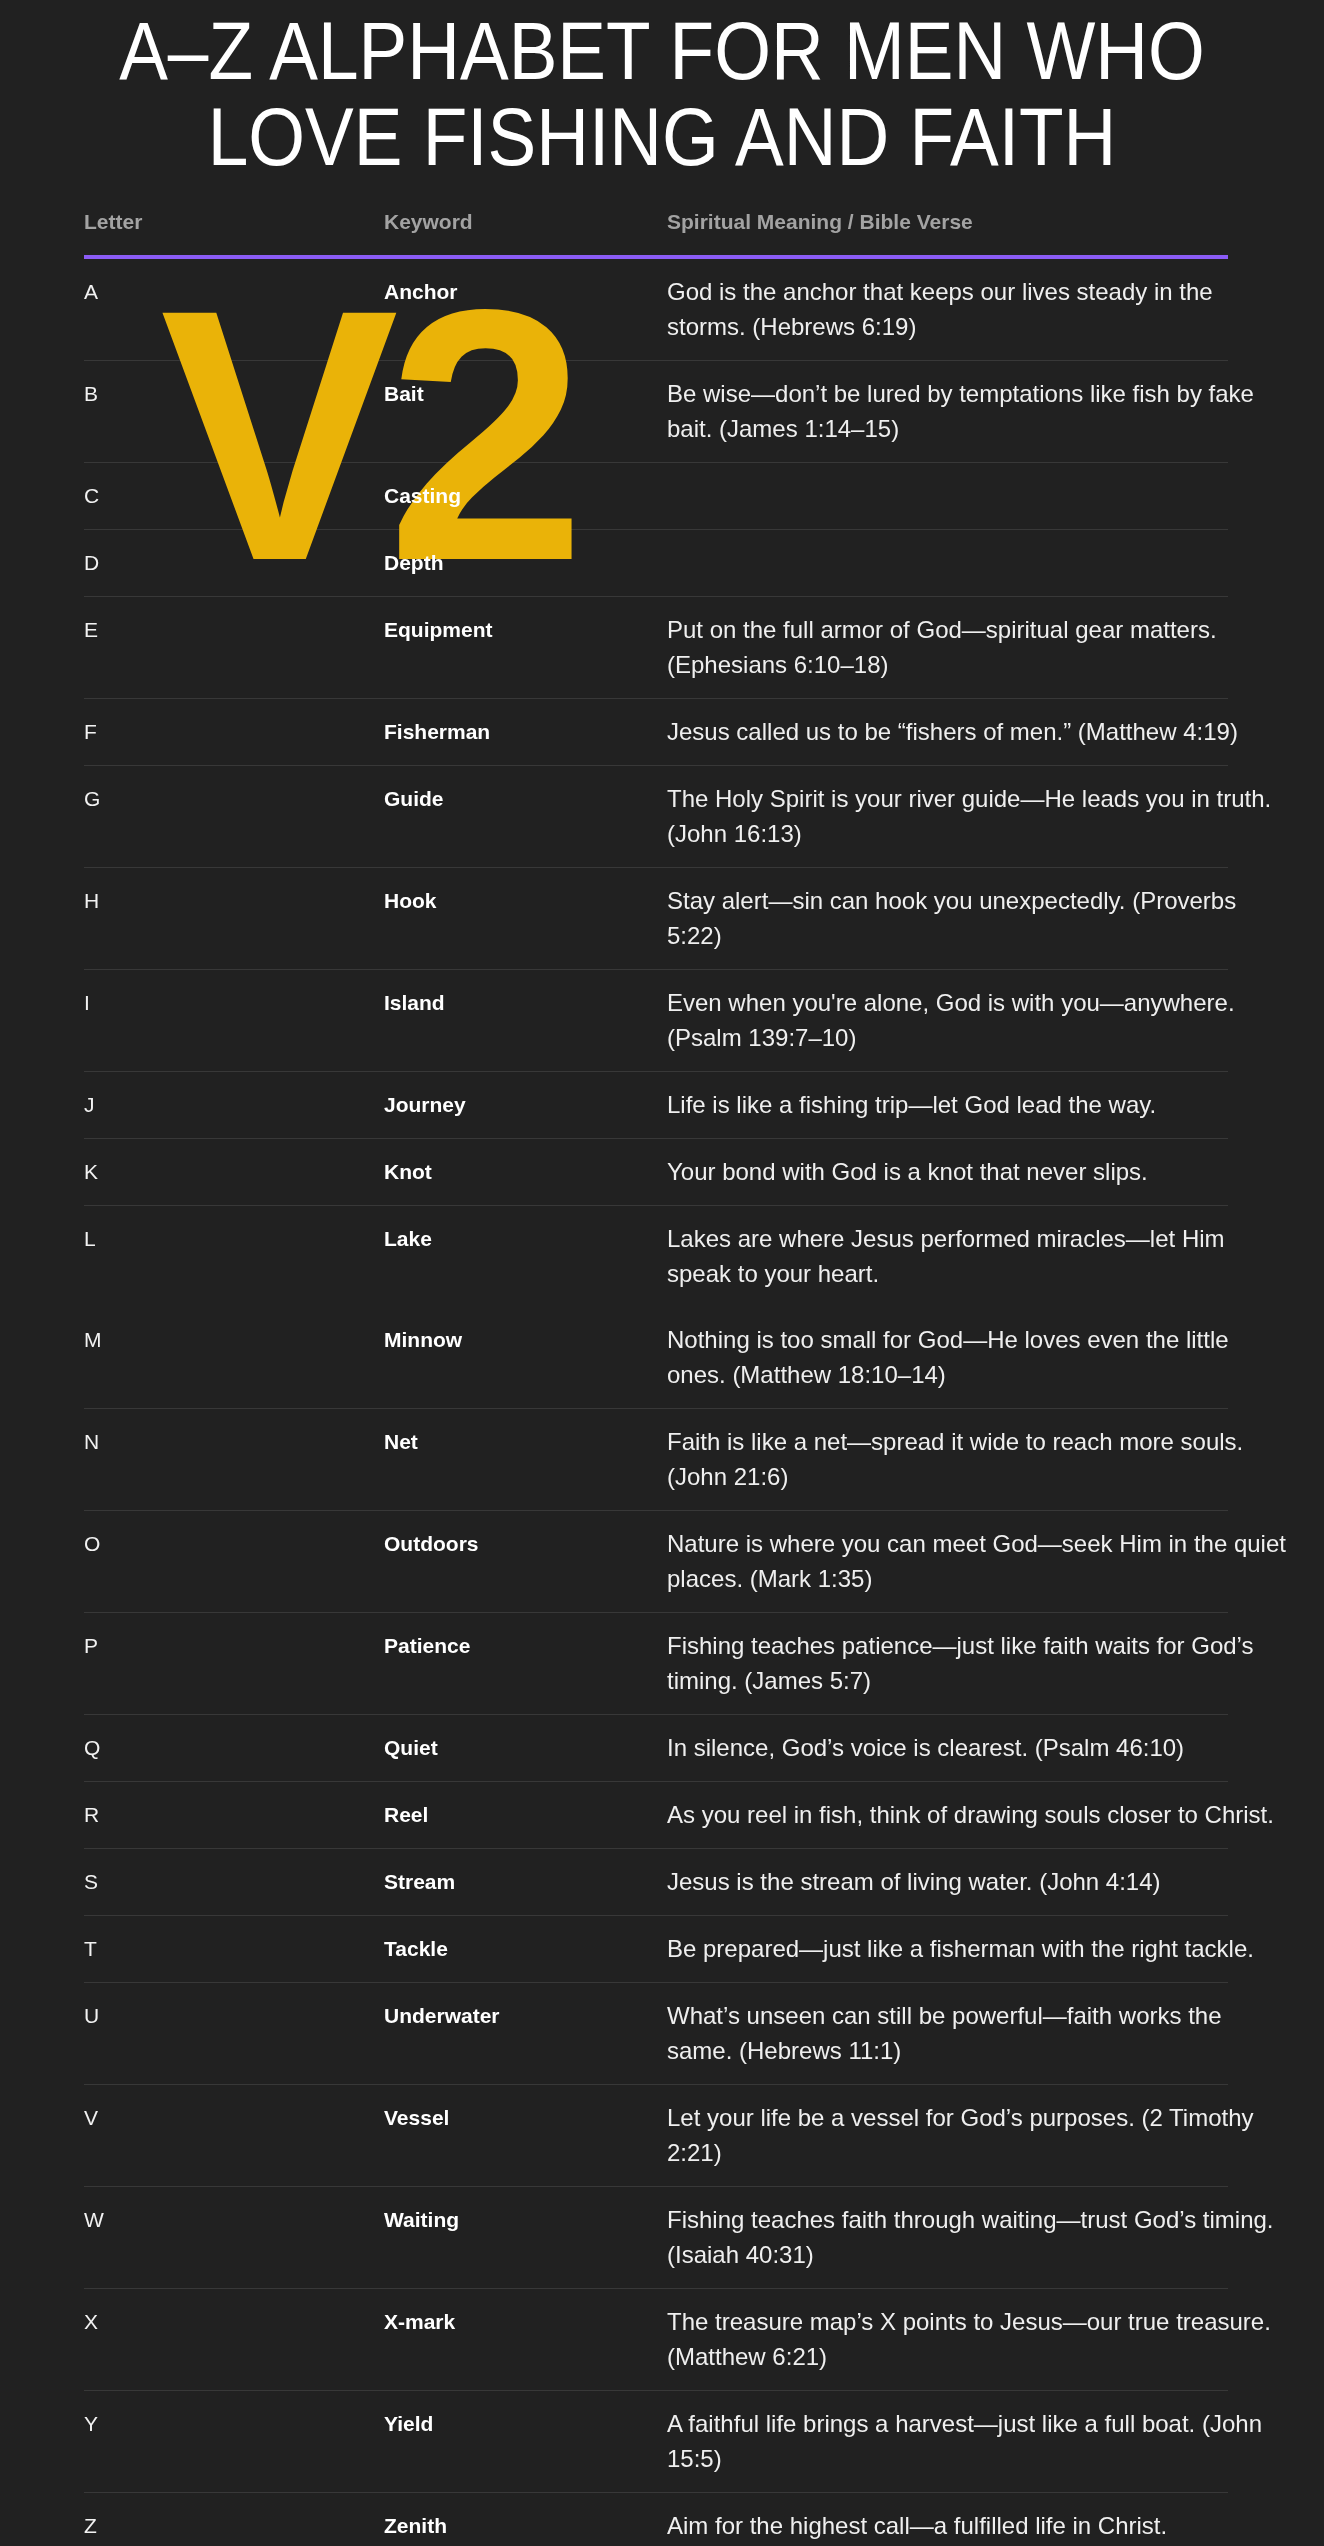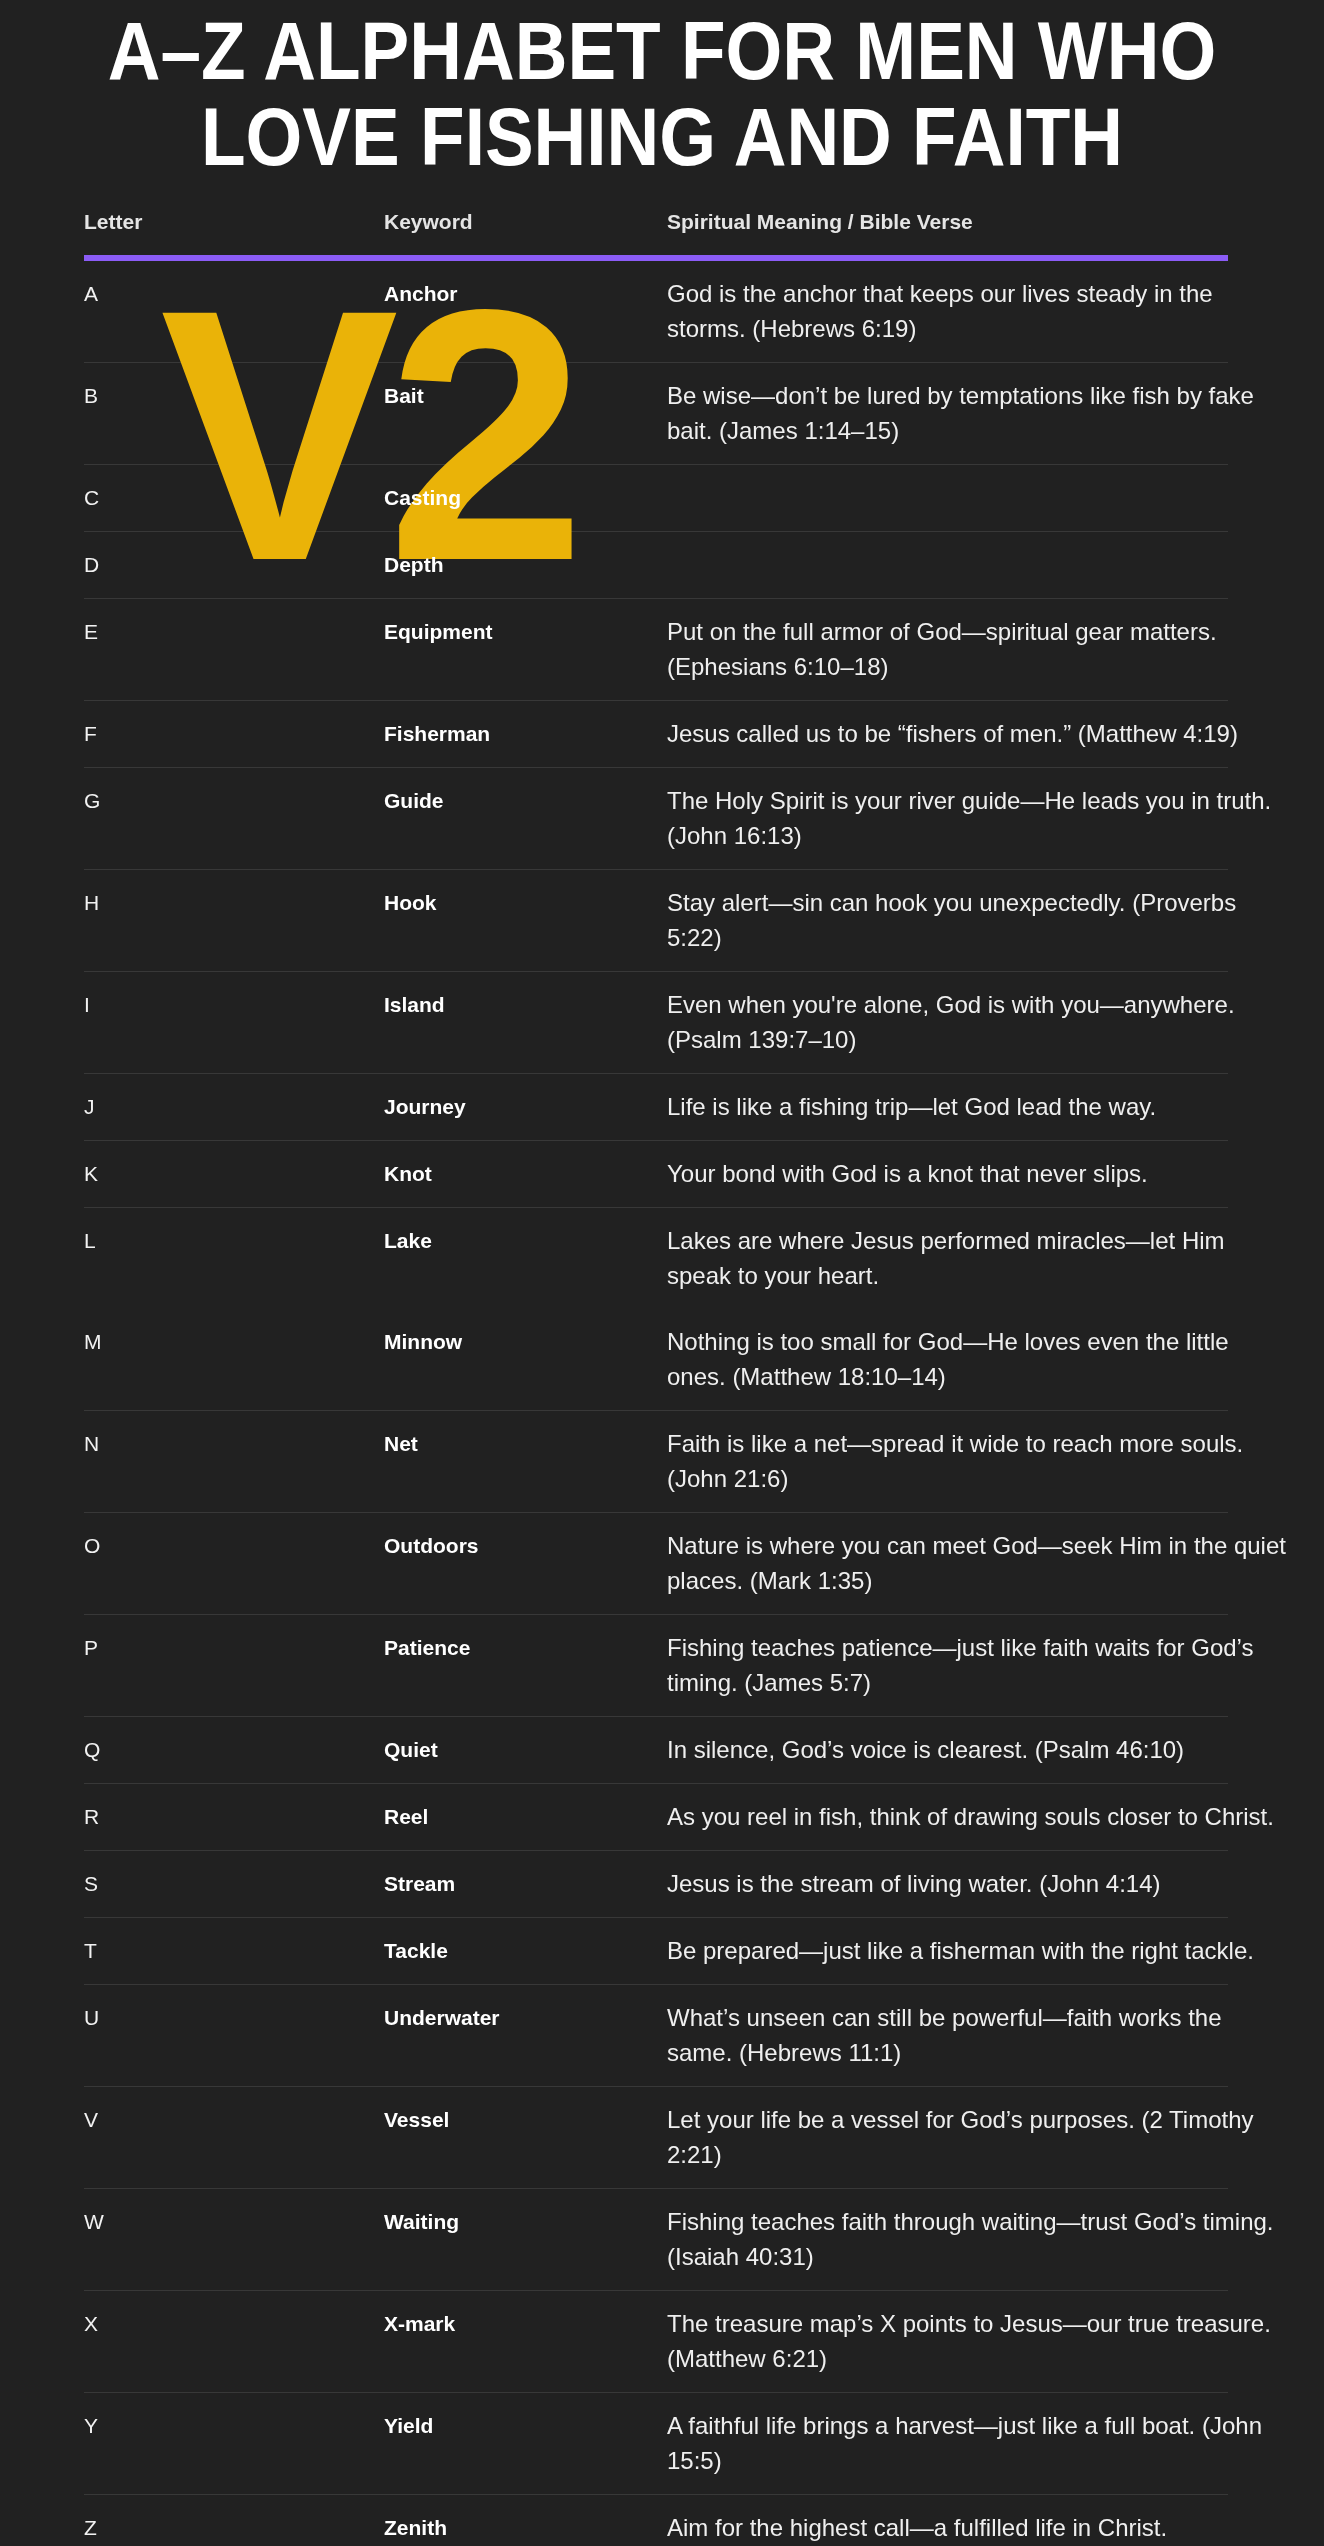--- a/index.html
+++ b/index.html
@@ -16,7 +16,7 @@
     margin: 0;
     padding-top: 8px;
     text-align: center;
-    font-weight: 700;
+    font-weight: 400;
     color: #ffffff;
   }
   .title .line {

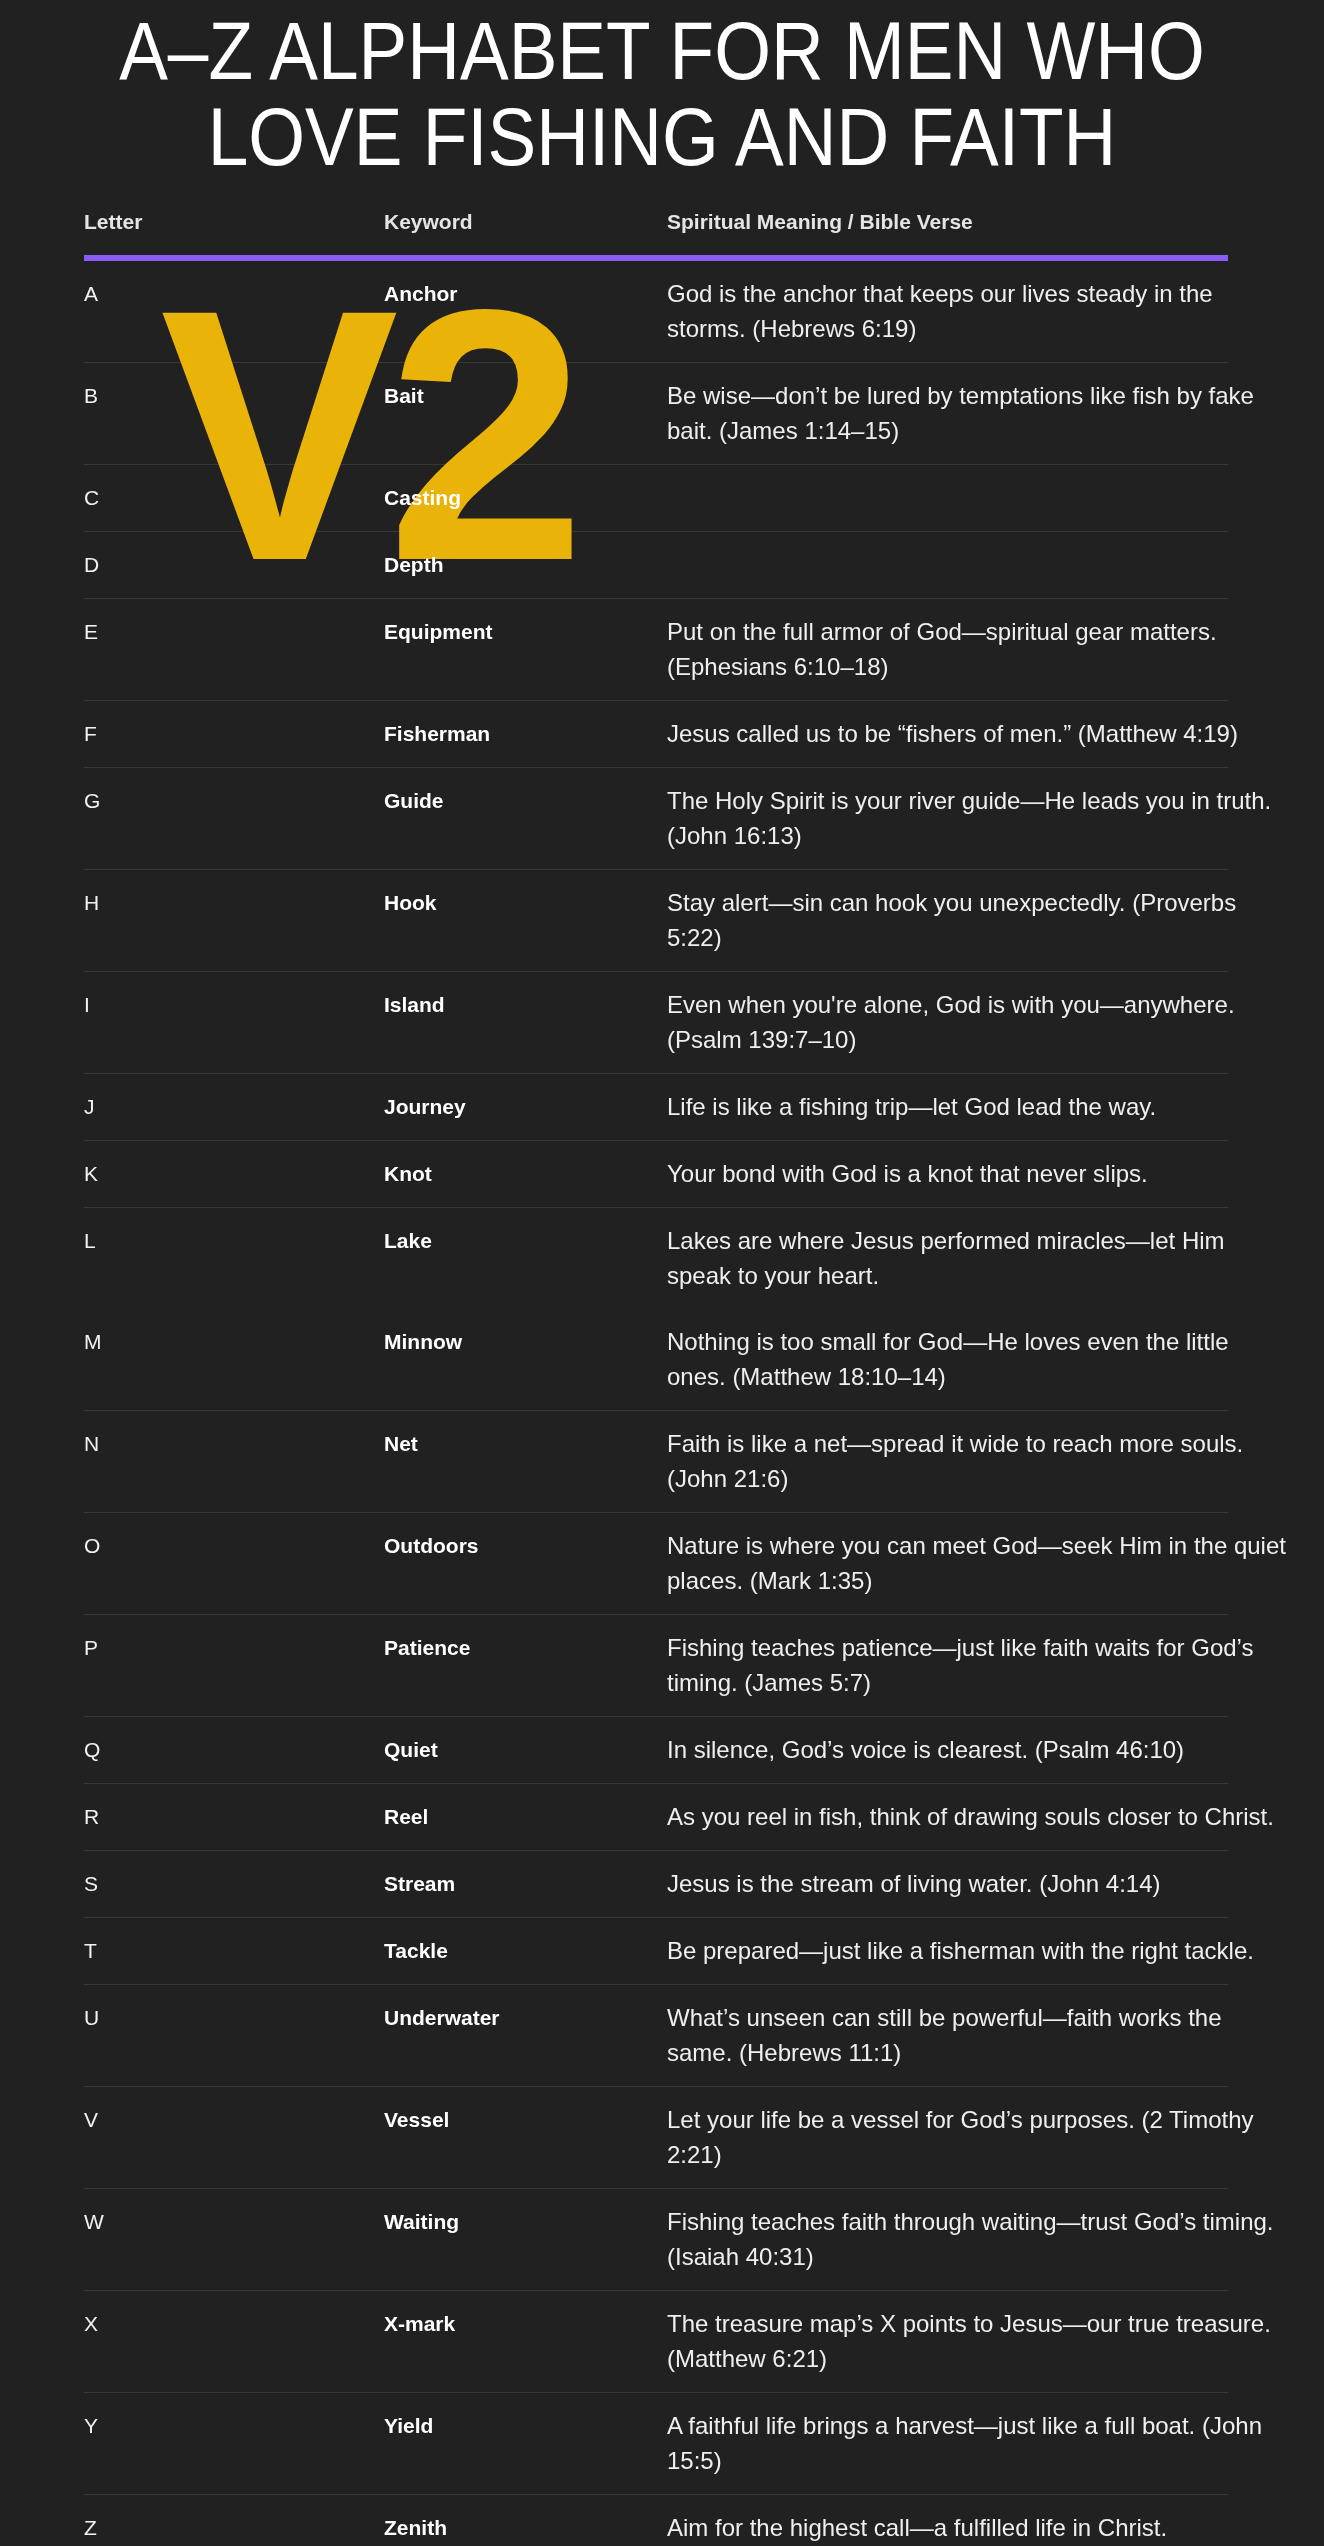--- a/index.html
+++ b/index.html
@@ -52,9 +52,9 @@
     font-weight: 700;
     font-size: 23px;
     line-height: 27px;
-    color: #e5e5e5;
+    color: #a3a3a3;
     padding: 8px 0 16px 0;
-    border-bottom: 6px solid #8b5cf6;
+    border-bottom: 4px solid #8b5cf6;
   }
   .row {
     display: grid;

